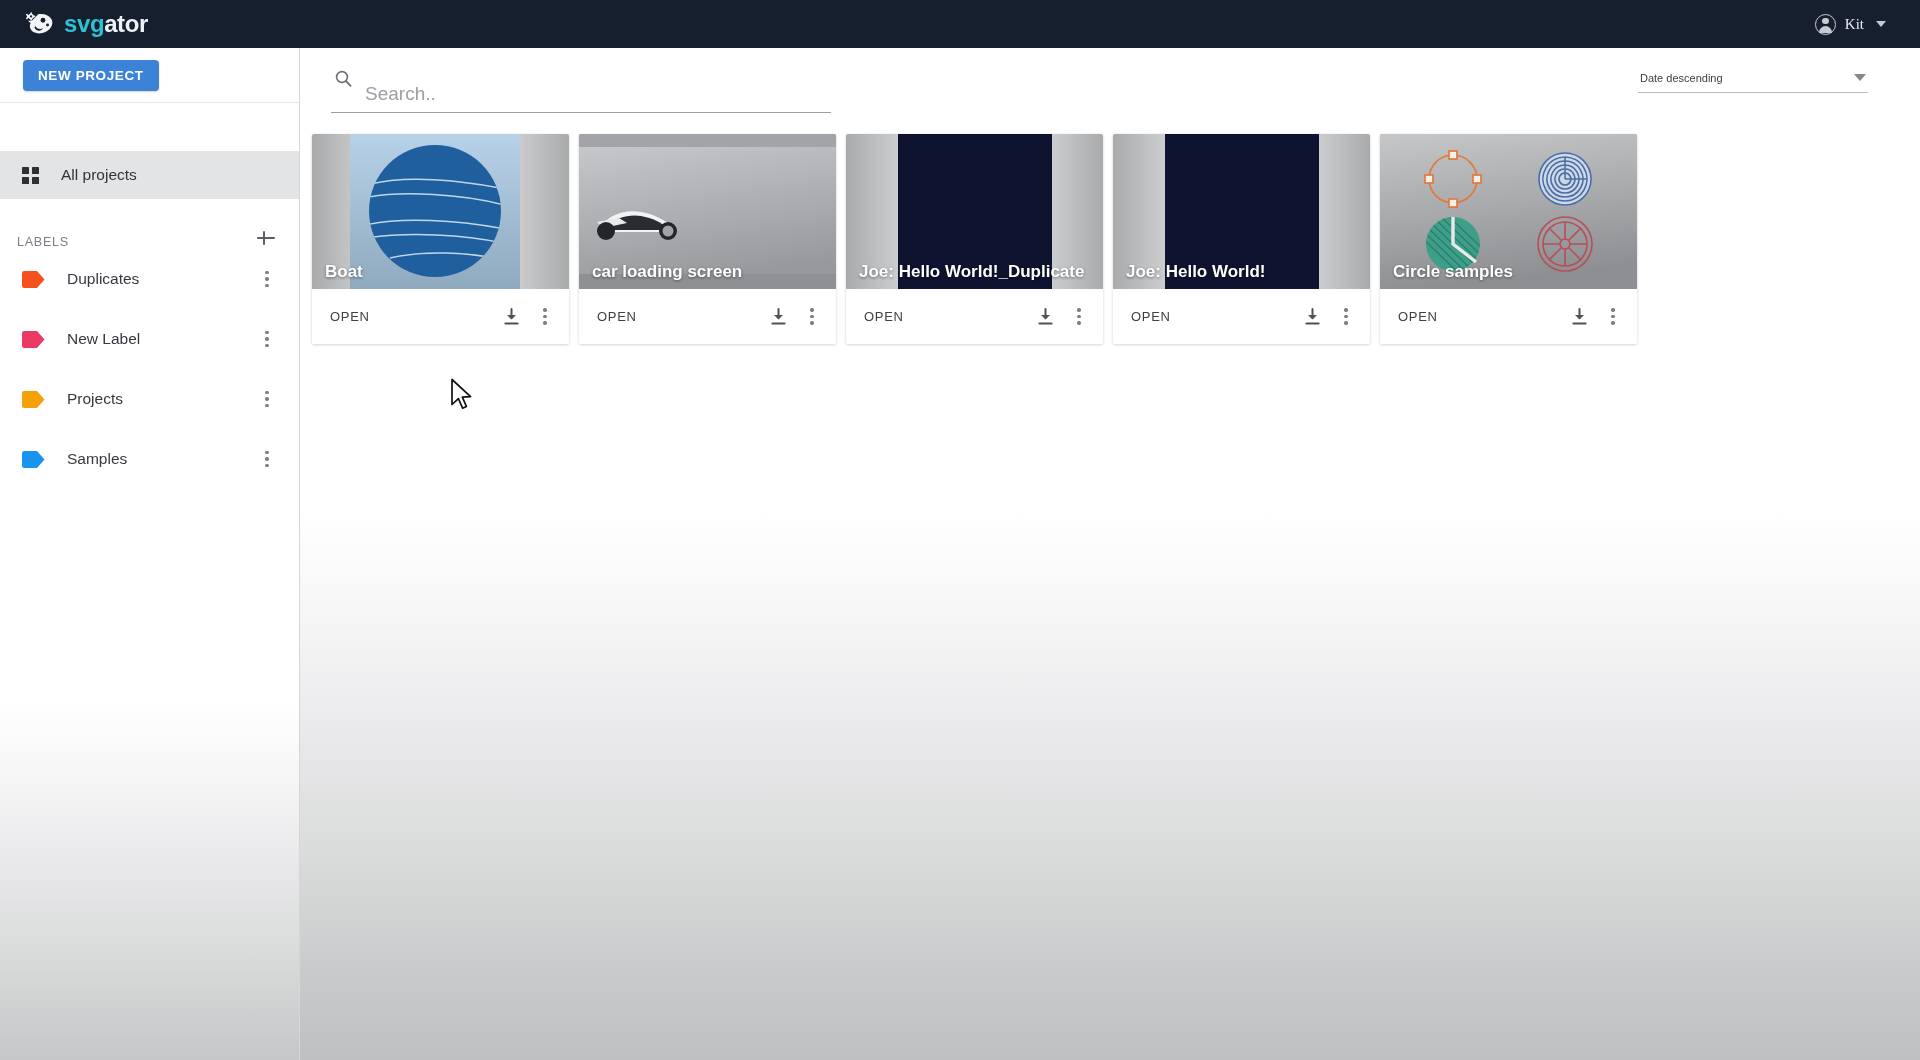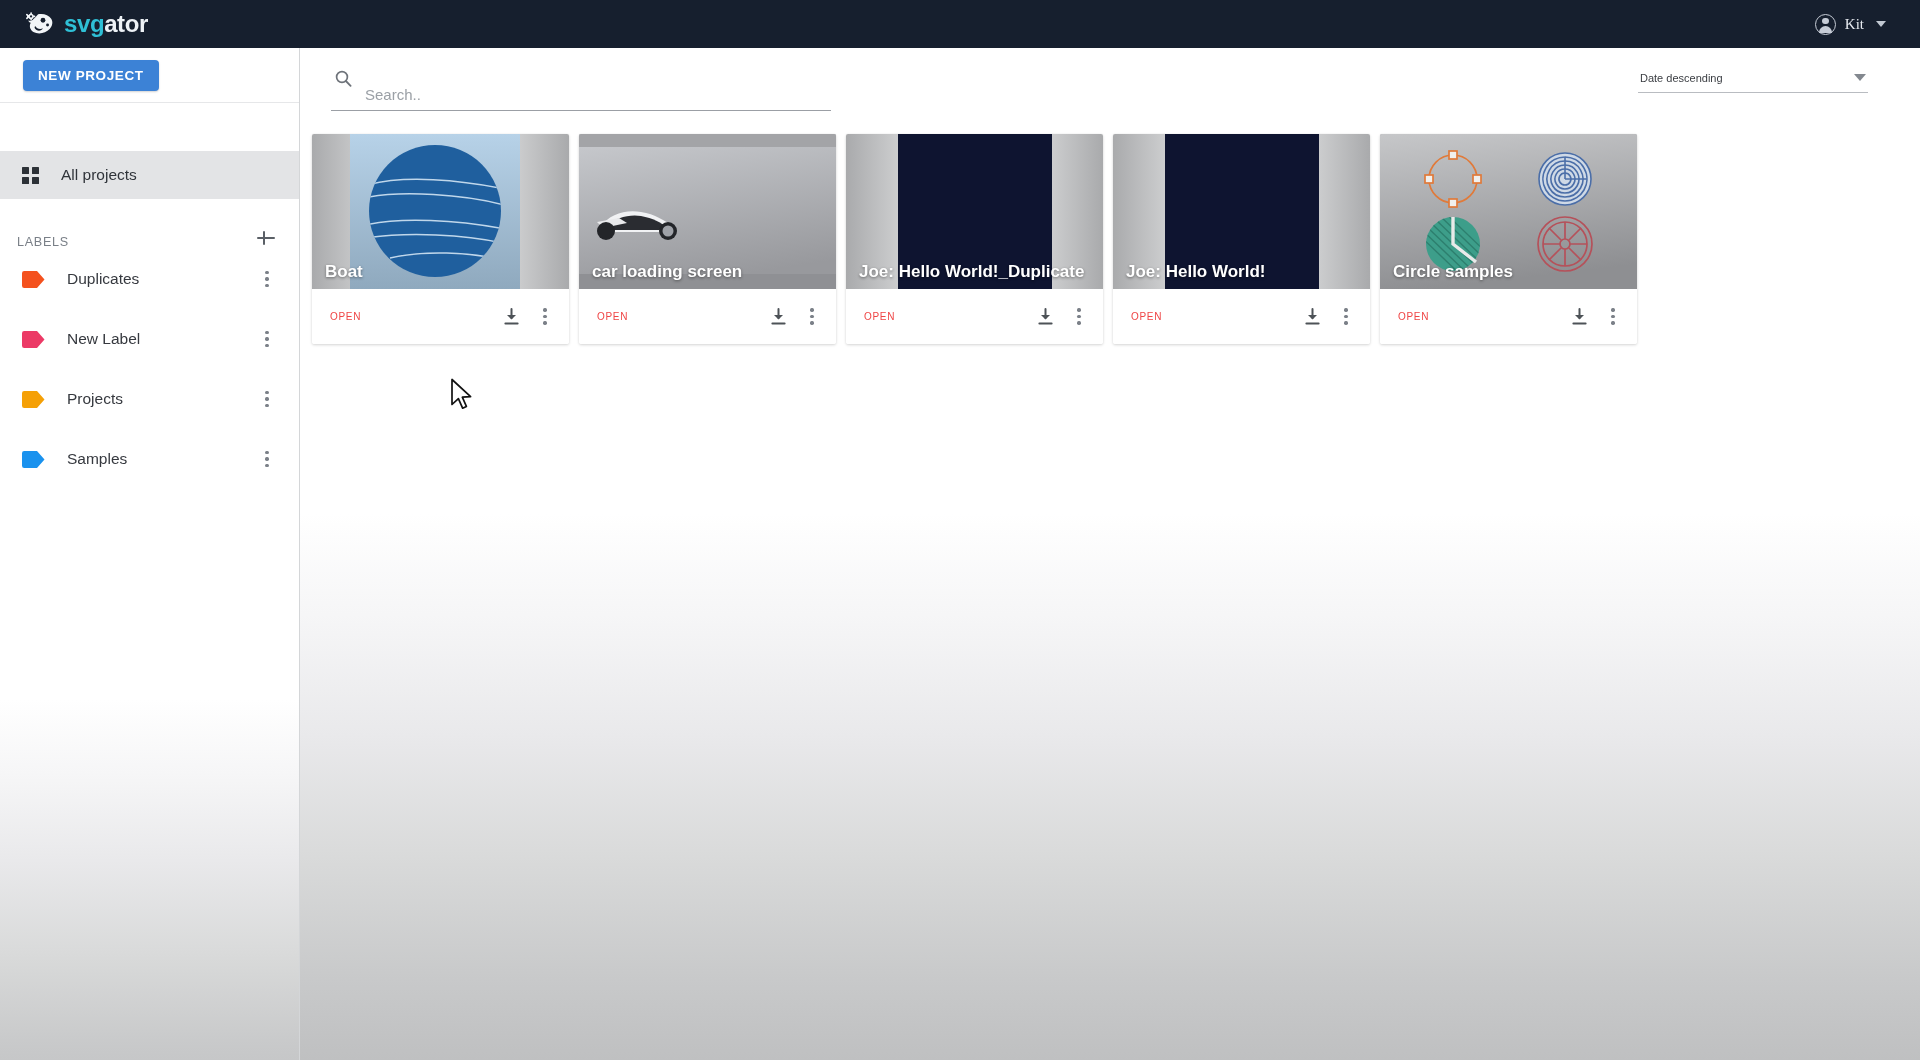--- a/index.html
+++ b/index.html
@@ -125,7 +125,7 @@
   .search-icon { width:17px; height:17px; flex:0 0 auto; display:block; }
   .search-input {
     border:none; outline:none; background:transparent; width:100%;
-    font-size:15px; color:#3a3d42; font-family:"Liberation Sans", sans-serif;margin-top:32px;
+    font-size:19px; color:#3a3d42; font-family:"Liberation Sans", sans-serif;margin-top:32px;
   }
   .search-input::placeholder { color:#9ba0a6; }
 

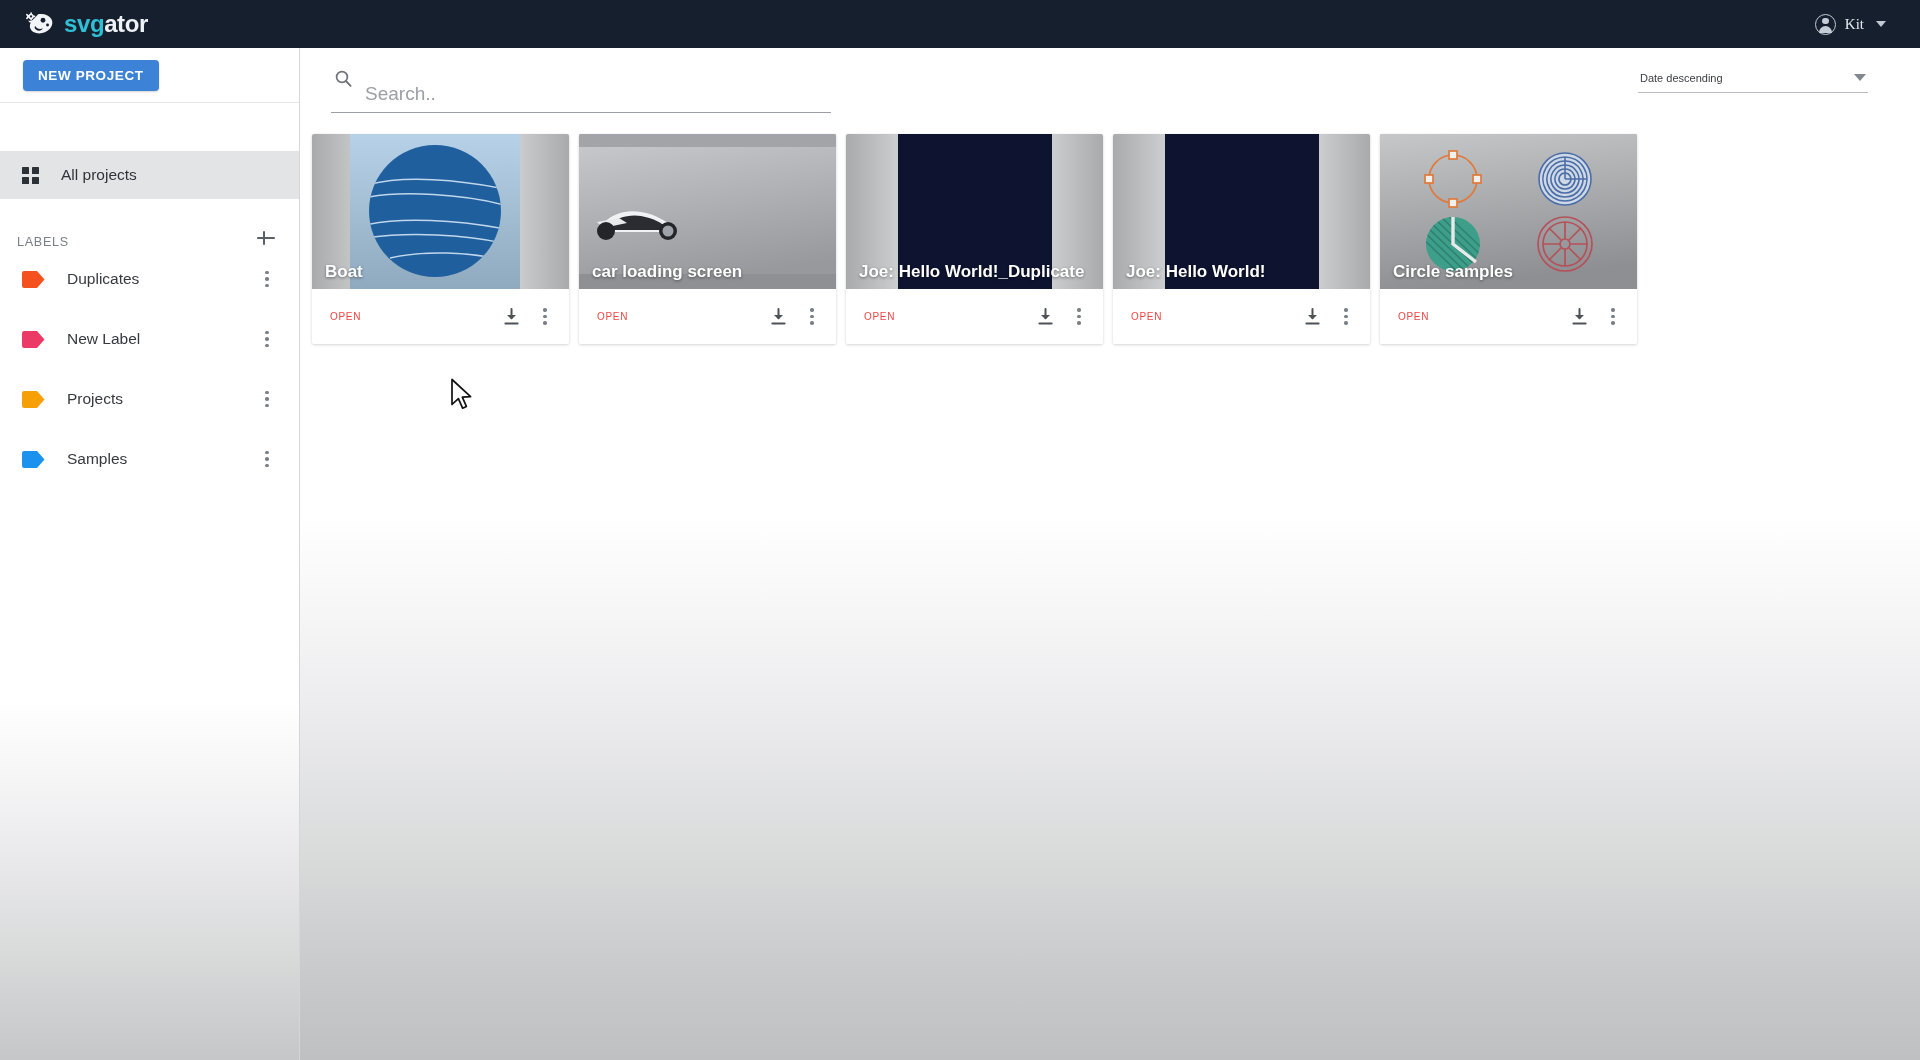--- a/index.html
+++ b/index.html
@@ -164,7 +164,7 @@
     padding:0 14px 0 18px; background:#ffffff;
   }
   .open-link {
-    font-size:10px; letter-spacing:0.7px; color:#ef4444; cursor:pointer;
+    font-size:13px; letter-spacing:0.7px; color:#404040; cursor:pointer;
     font-weight:400;
   }
   .foot-actions { margin-left:auto; display:flex; align-items:center; gap:14px; }

